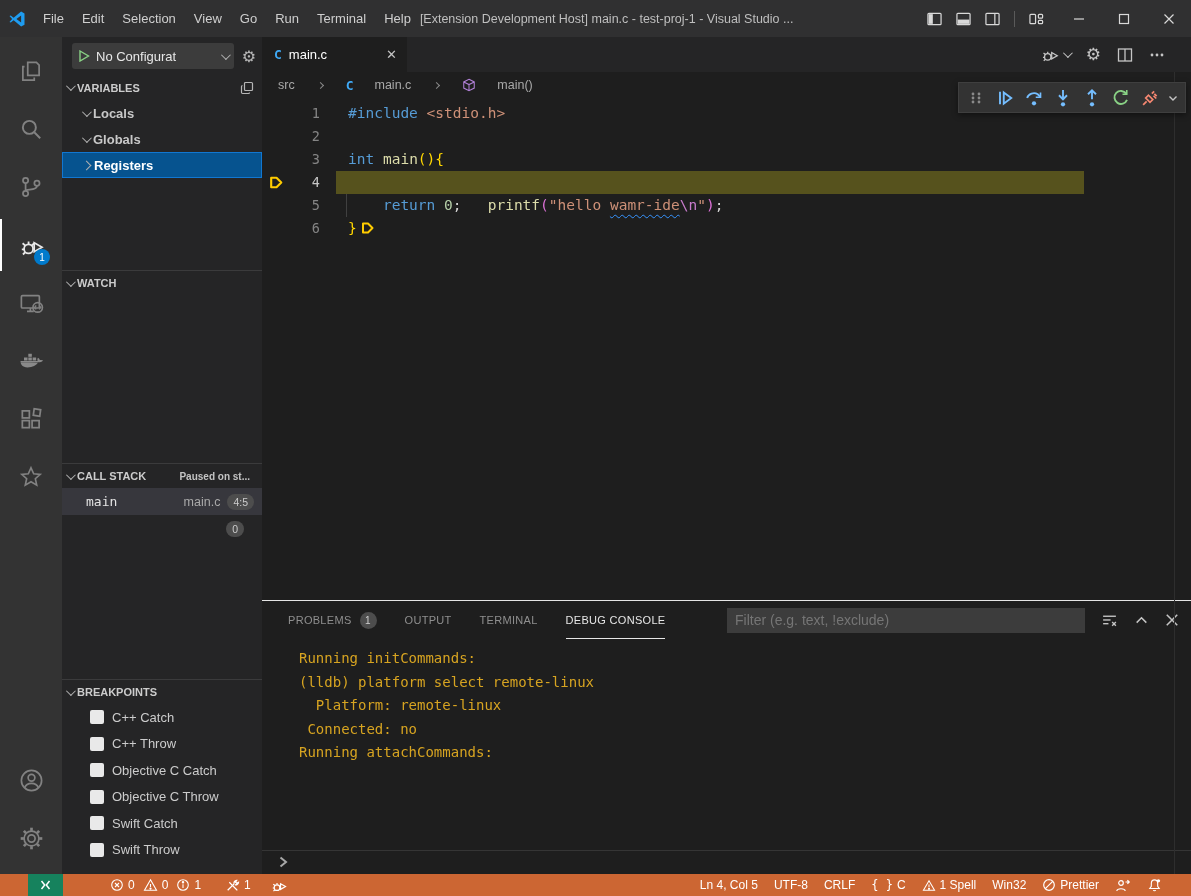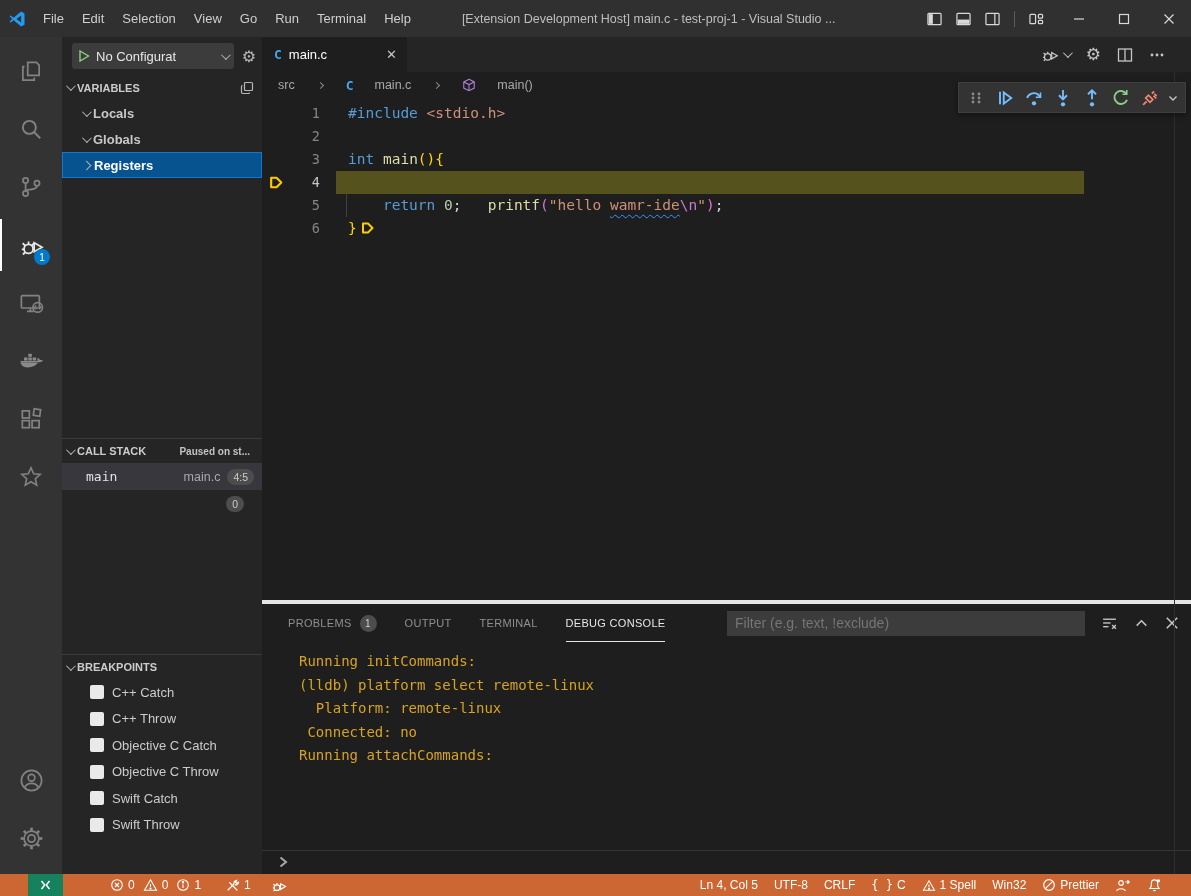--- a/index.html
+++ b/index.html
@@ -12,7 +12,7 @@
   .vslogo { width:34px; display:flex; justify-content:center; }
   .menus { display:flex; }
   .menus span { padding:0 9px; font-size:13px; color:#cfcfcf; cursor:default; }
-  .win-title { font-size:12.5px; color:#bfbfbf; margin-left:42px; white-space:nowrap; }
+  .win-title { font-size:12.5px; color:#bfbfbf; white-space:nowrap; }
   .tb-right { margin-left:auto; display:flex; align-items:center; }
   .layout-icons { display:flex; align-items:center; gap:14px; margin-right:12px; }
   .tb-sep { width:1px; height:16px; background:#5a5a5a; }

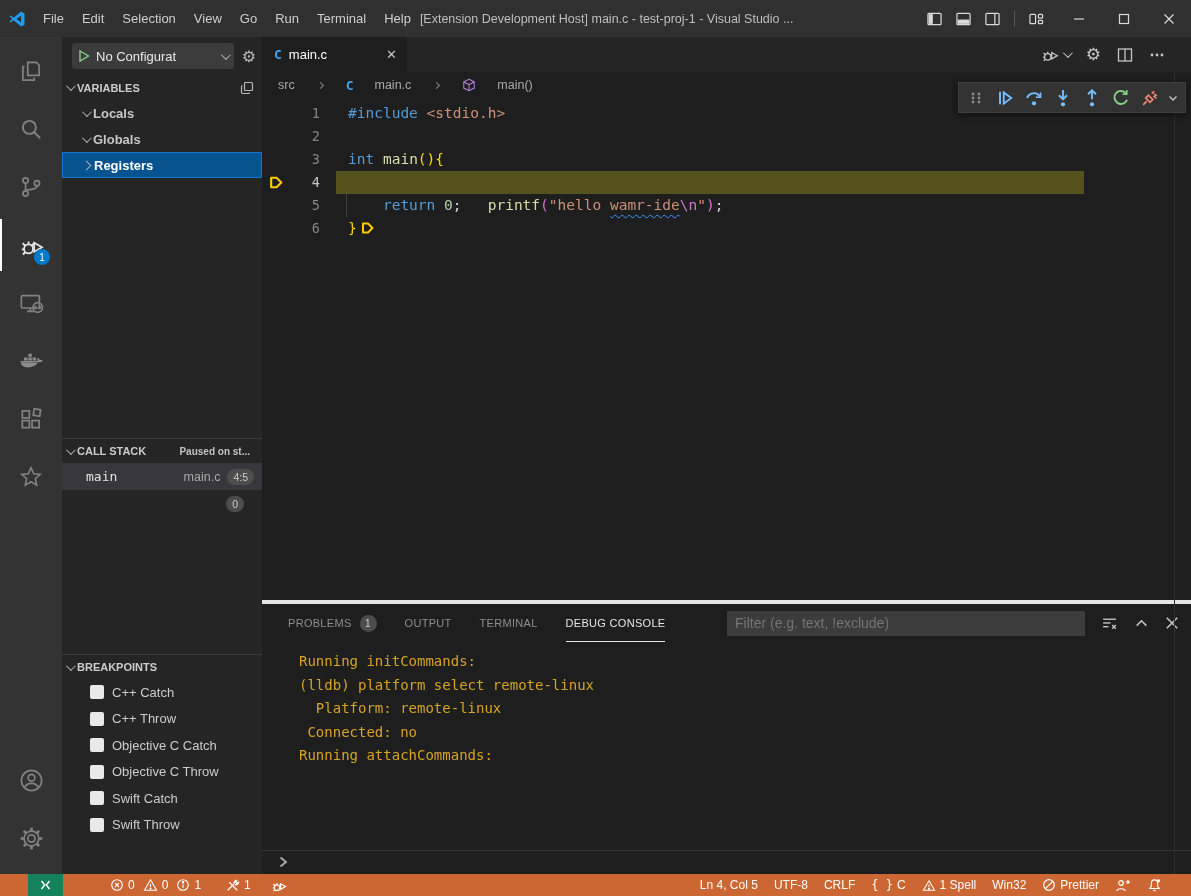--- a/index.html
+++ b/index.html
@@ -297,6 +297,10 @@
       </div>
 
       <div style="height:92px"></div>
+      <div class="sb-section-h bordered">
+        <span class="chev down"></span>
+        <span>WATCH</span>
+      </div>
 
       <div style="height:168px"></div>
       <div class="sb-section-h bordered">

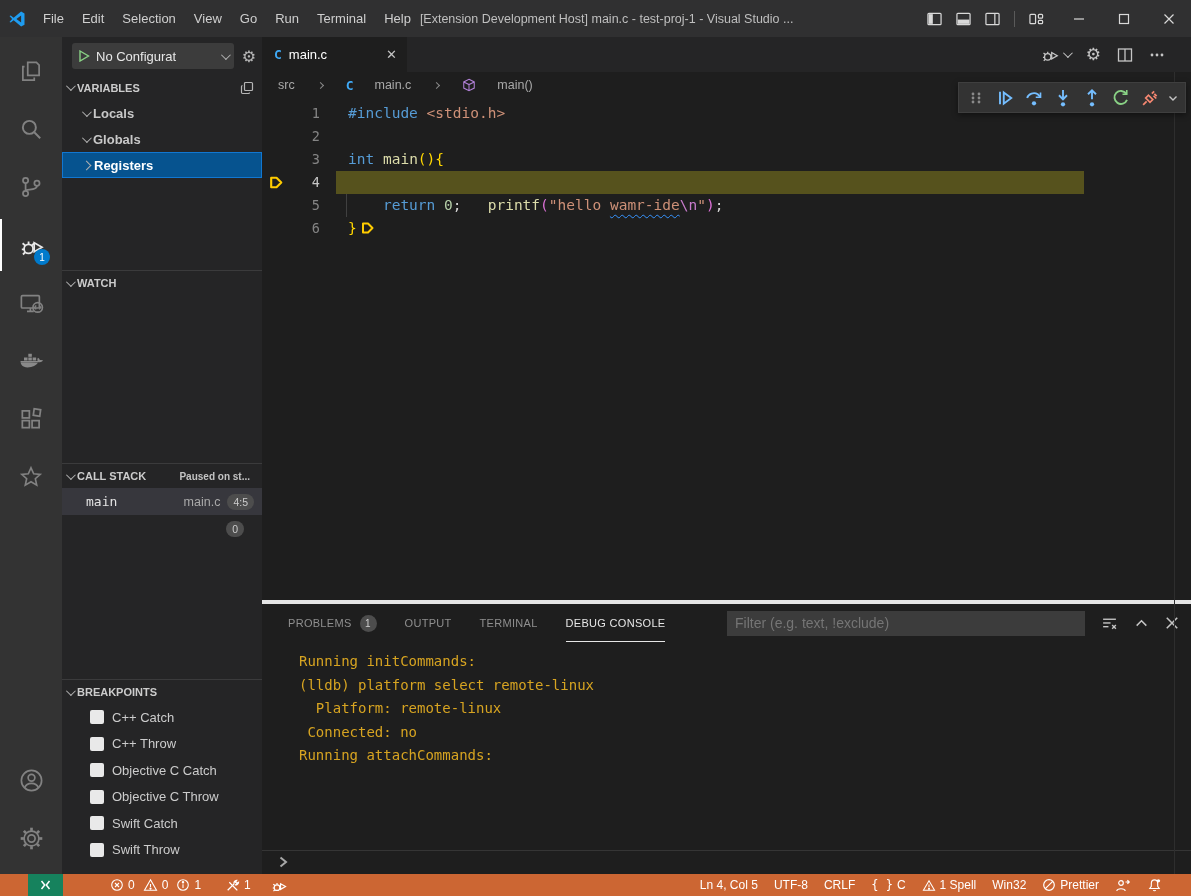--- a/index.html
+++ b/index.html
@@ -86,7 +86,7 @@
   .dbg-btn { width:28px; height:26px; display:flex; align-items:center; justify-content:center; }
 
   
-  .panel { height:274px; flex:none; border-top:4px solid #e5e5e5; display:flex; flex-direction:column; background:#1e1e1e; }
+  .panel { height:274px; flex:none; border-top:1px solid #e5e5e5; display:flex; flex-direction:column; background:#1e1e1e; }
   .panel-head { height:38px; display:flex; align-items:center; padding:0 12px 0 26px; flex:none; }
   .ptab { font-size:11px; color:#8f8f8f; margin-right:28px; display:flex; align-items:center; gap:8px; height:38px; letter-spacing:.3px; }
   .ptab.active { color:#e7e7e7; border-bottom:1px solid #e7e7e7; }

